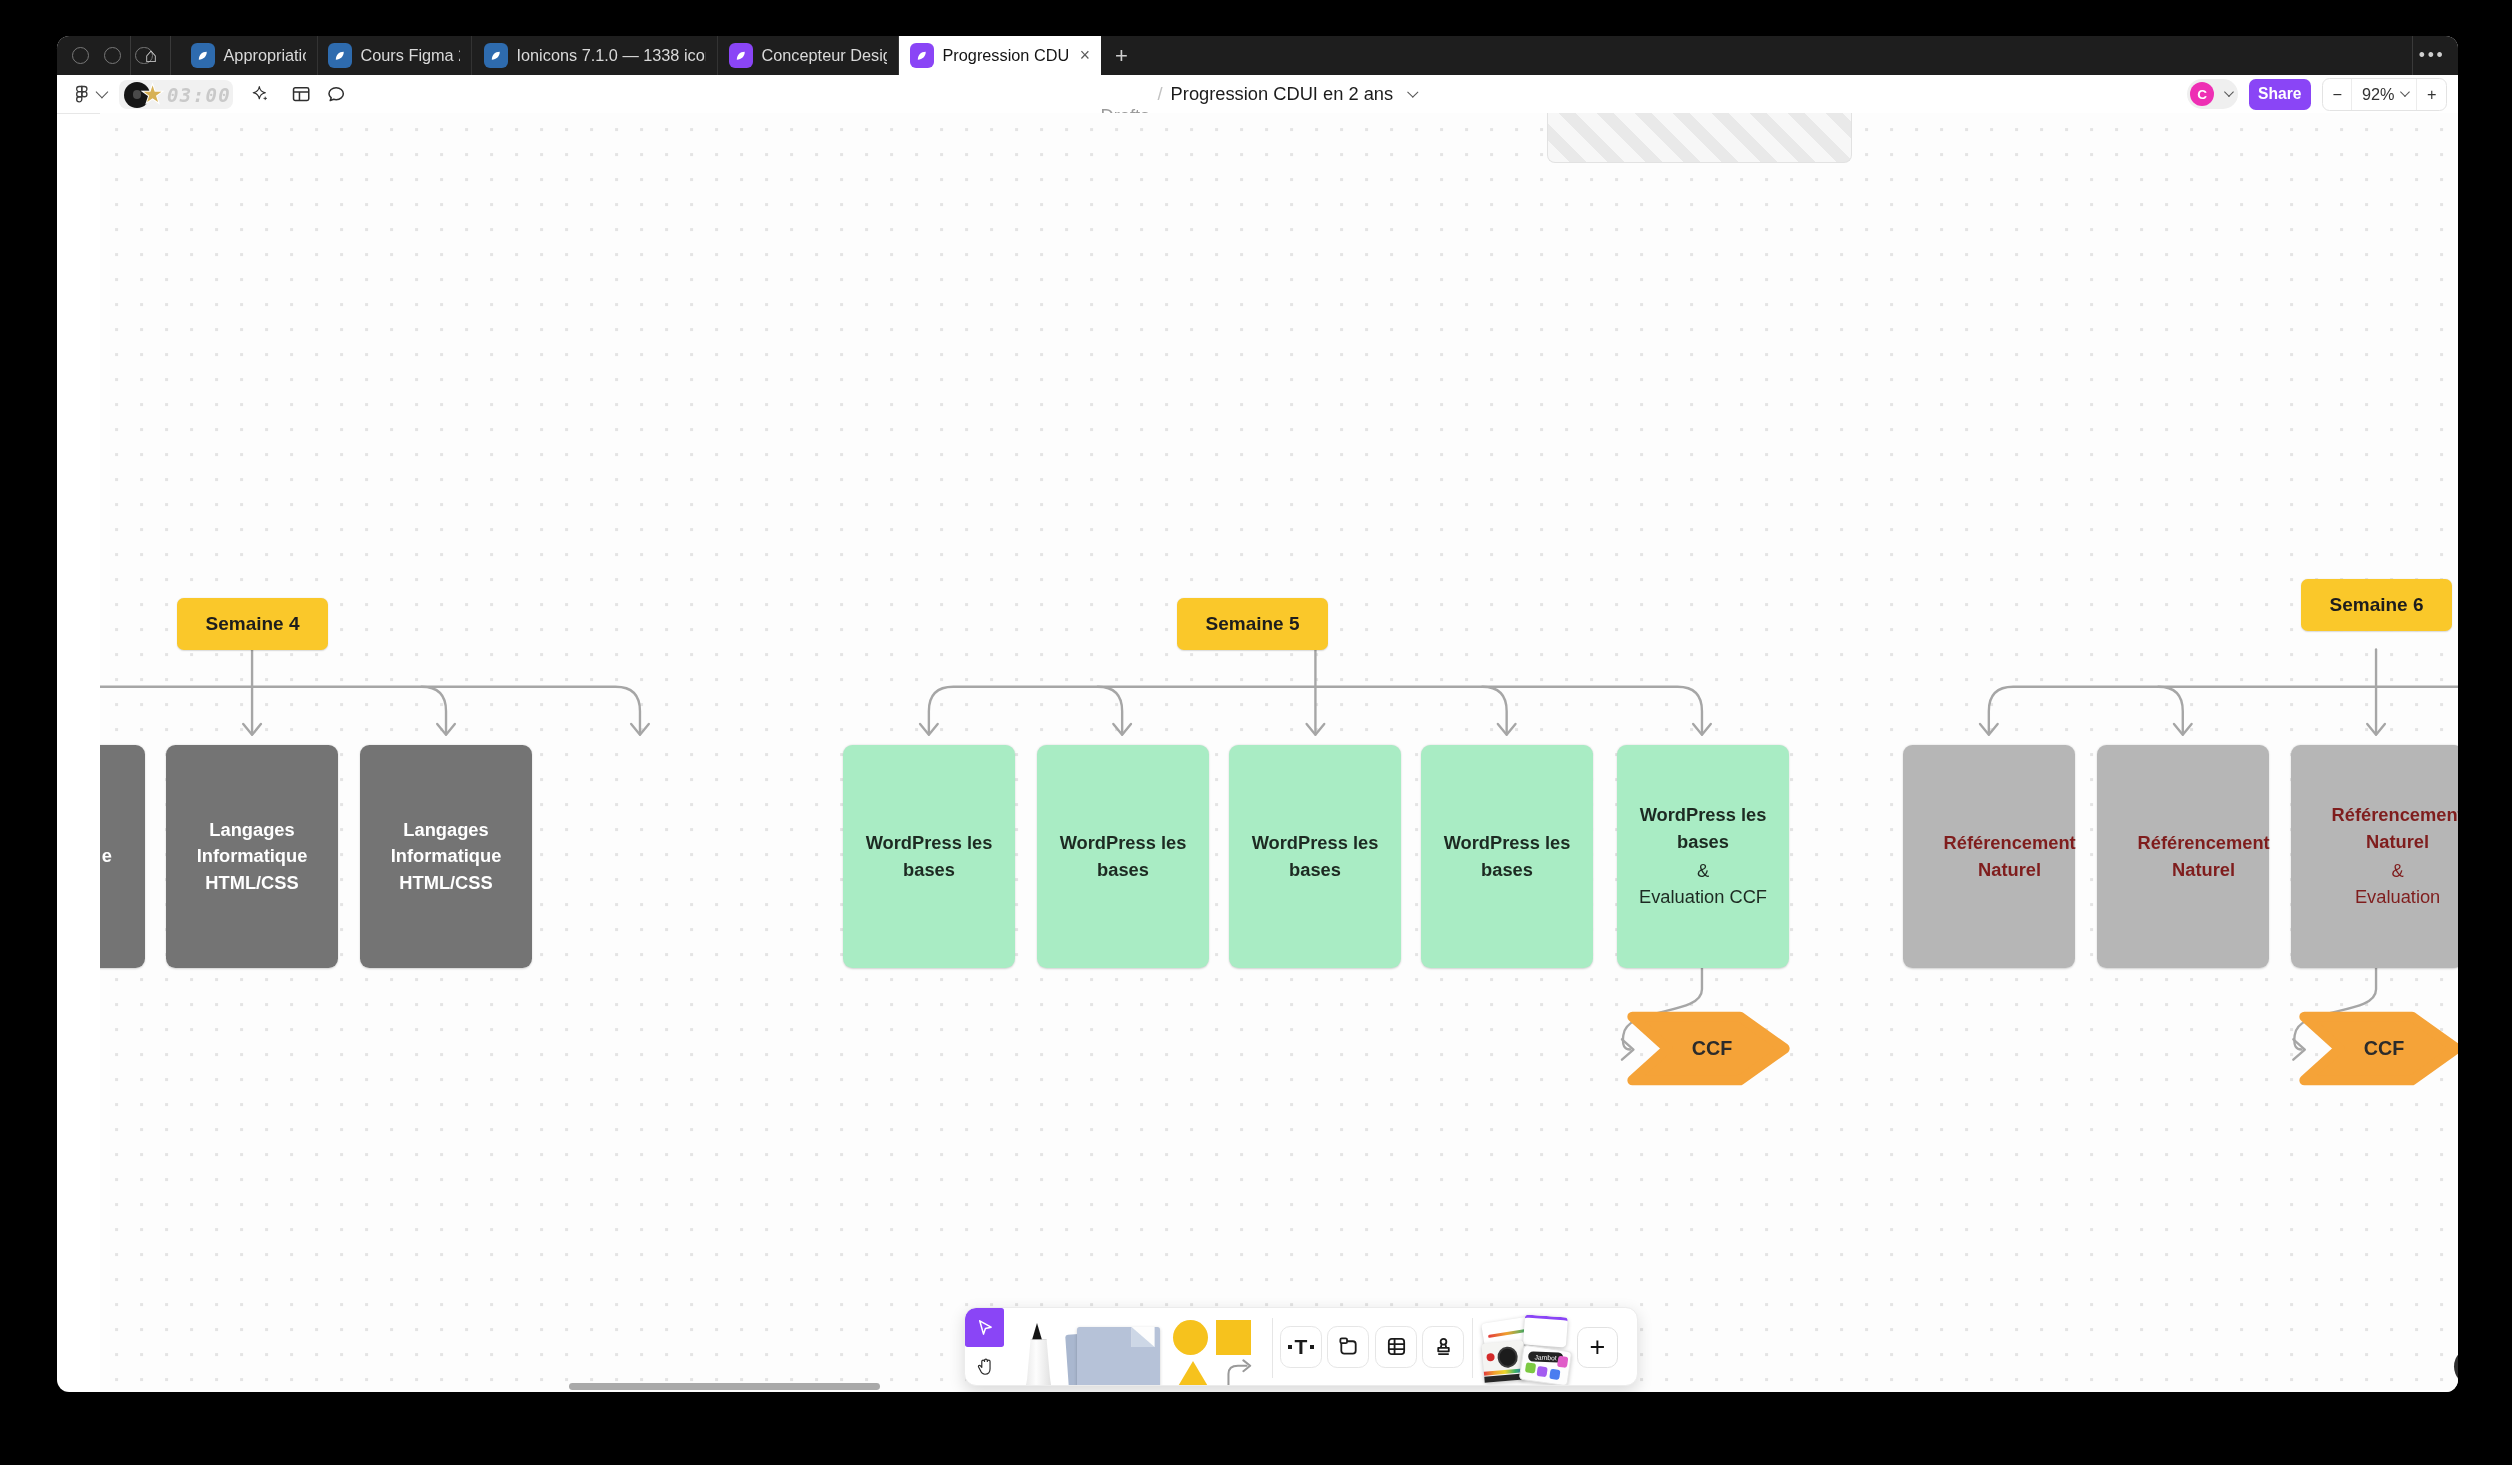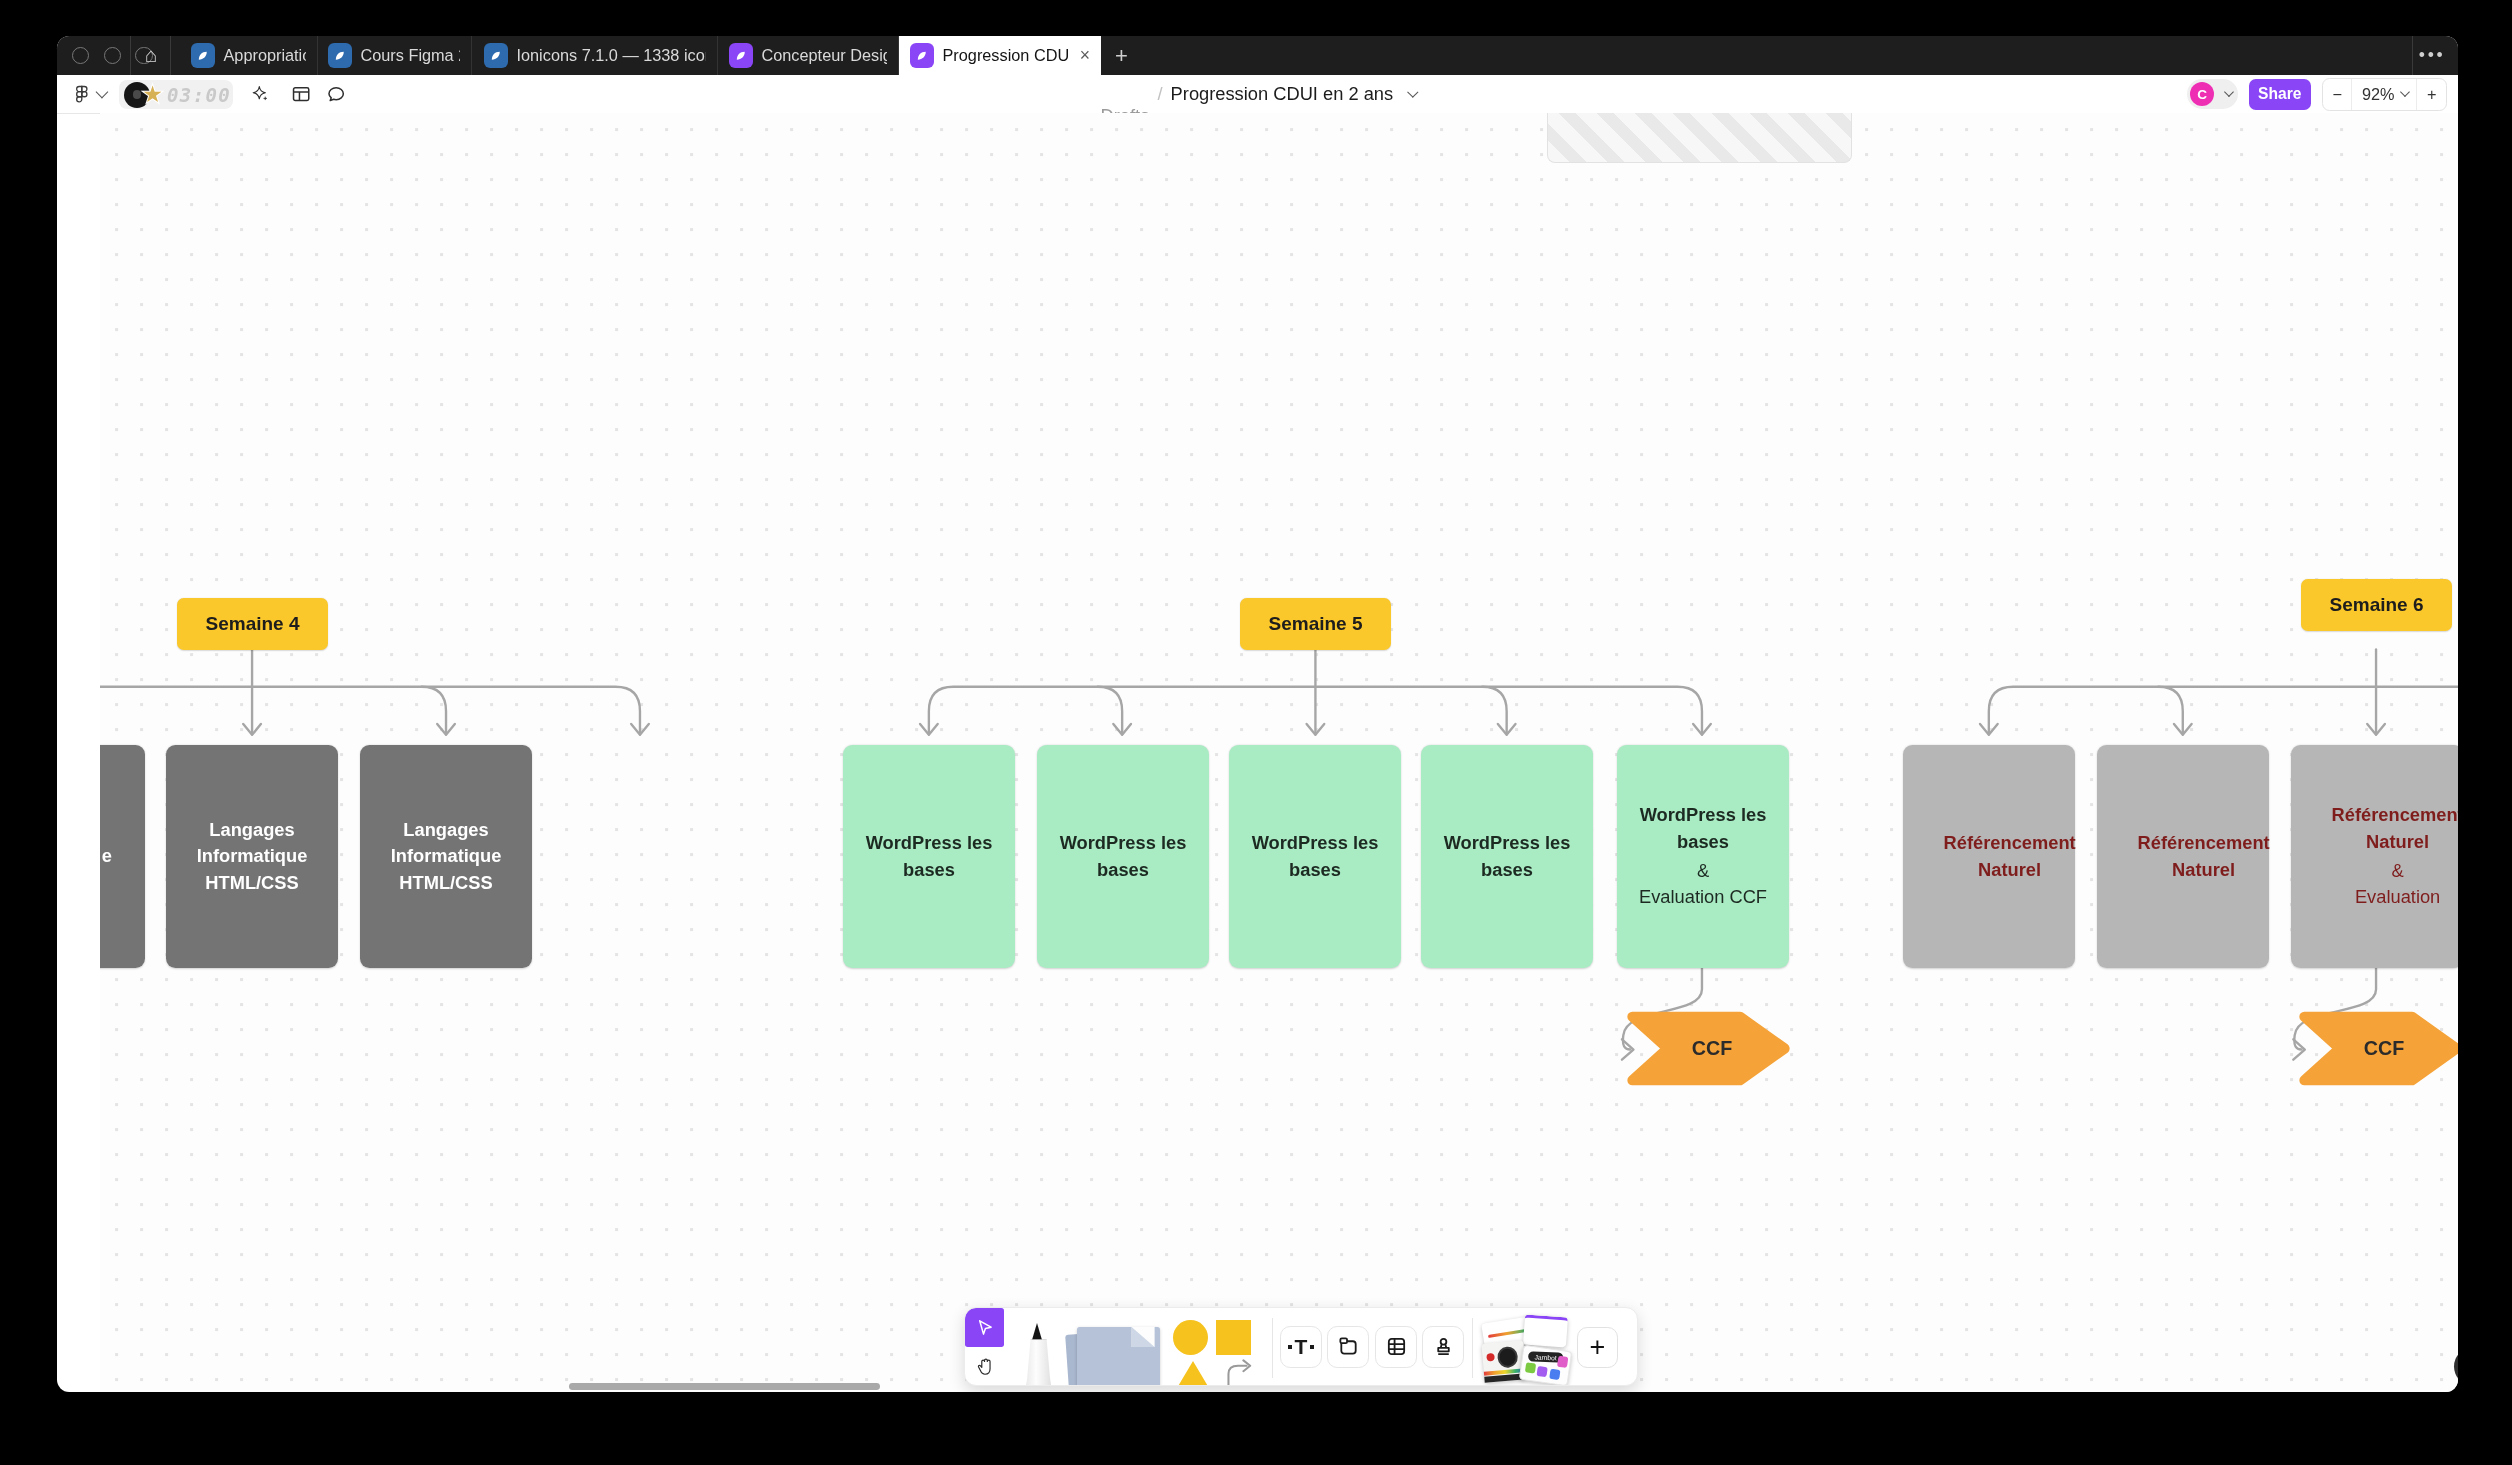--- a/index.html
+++ b/index.html
@@ -269,7 +269,7 @@
       <div class="week-label" style="left:77px;top:485px">
         <span>Semaine 4</span>
       </div>
-      <div class="week-label" style="left:1140px;top:485px">
+      <div class="week-label" style="left:1077px;top:485px">
         <span>Semaine 5</span>
       </div>
       <div class="week-label" style="left:2201px;top:466px">

